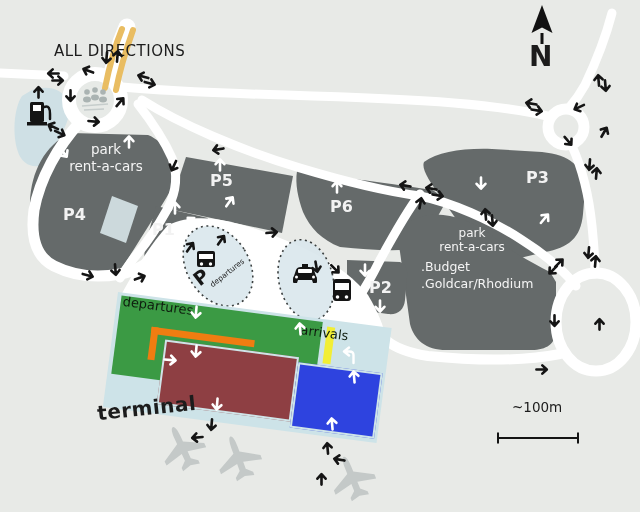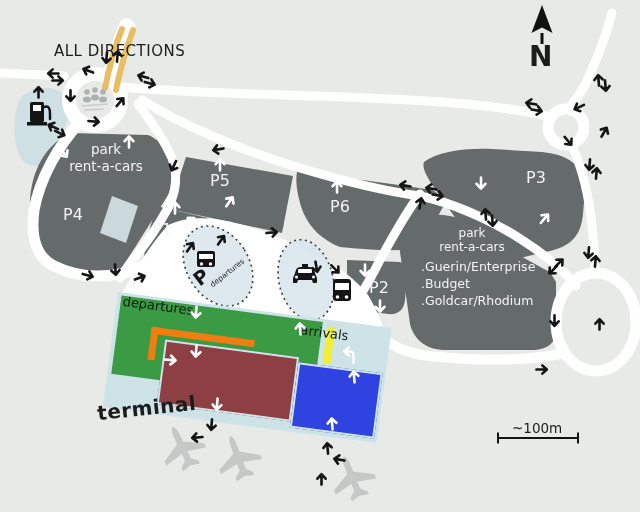--- a/index.html
+++ b/index.html
@@ -8,7 +8,7 @@
   .map svg.base{position:absolute;left:0;top:0;}
   .lbl{position:absolute;white-space:nowrap;color:#1c1c1c;}
   .white{color:#f4f4f4;}
-  .plabel{font-size:16px;color:#f2f2f2;}
+  .plabel{font-size:16px;color:#f2f2f2;font-weight:bold;}
   .title{font-size:15px;letter-spacing:.5px;font-weight:500;}
   .north{font-size:28px;font-weight:600;}
   .terminal-name{font-size:20px;font-weight:bold;transform:rotate(-6deg);letter-spacing:.5px;}

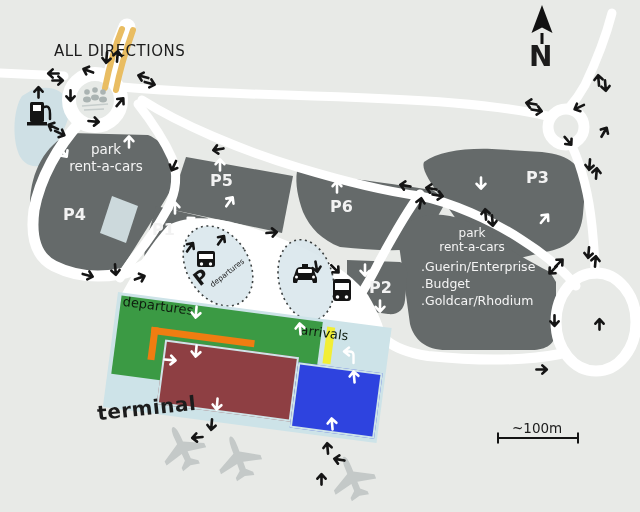--- a/index.html
+++ b/index.html
@@ -174,7 +174,6 @@
   </div>
 
   <div class="companies">
-    <span>.Guerin/Enterprise</span>
     <span>.Budget</span>
     <span>.Goldcar/Rhodium</span>
   </div>

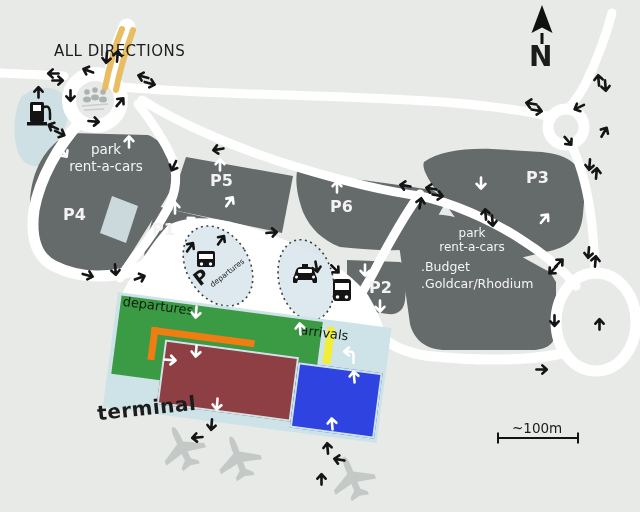--- a/index.html
+++ b/index.html
@@ -154,7 +154,7 @@
 
   <div class="lbl title" style="left:54px;top:10px;margin-top:32px;">ALL DIRECTIONS</div>
   <div class="lbl north" style="left:529px;top:40px;">N</div>
-  <div class="lbl" style="left:512px;top:420px;font-size:13.5px;text-align:right;">~100m</div>
+  <div class="lbl" style="left:512px;top:399px;font-size:13.5px;text-align:right;">~100m</div>
   <div class="lbl terminal-name" style="left:97px;top:396px;">terminal</div>
 
   <div class="lbl plabel" style="left:63px;top:205px;">P4</div>

